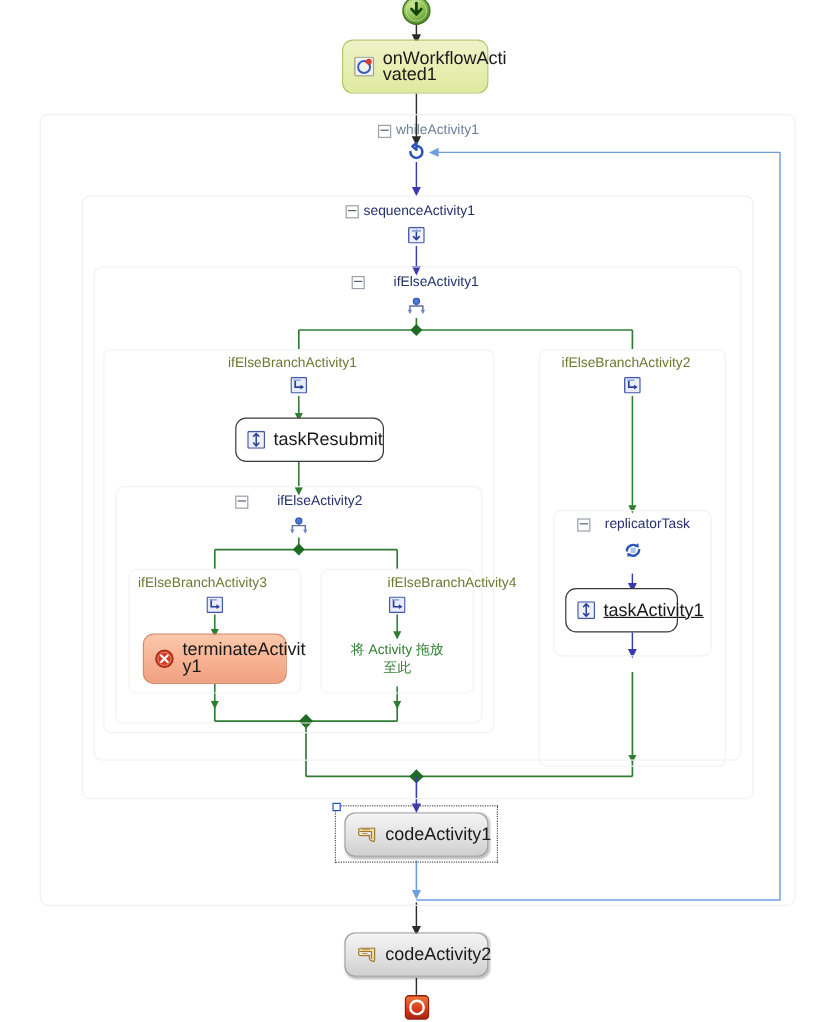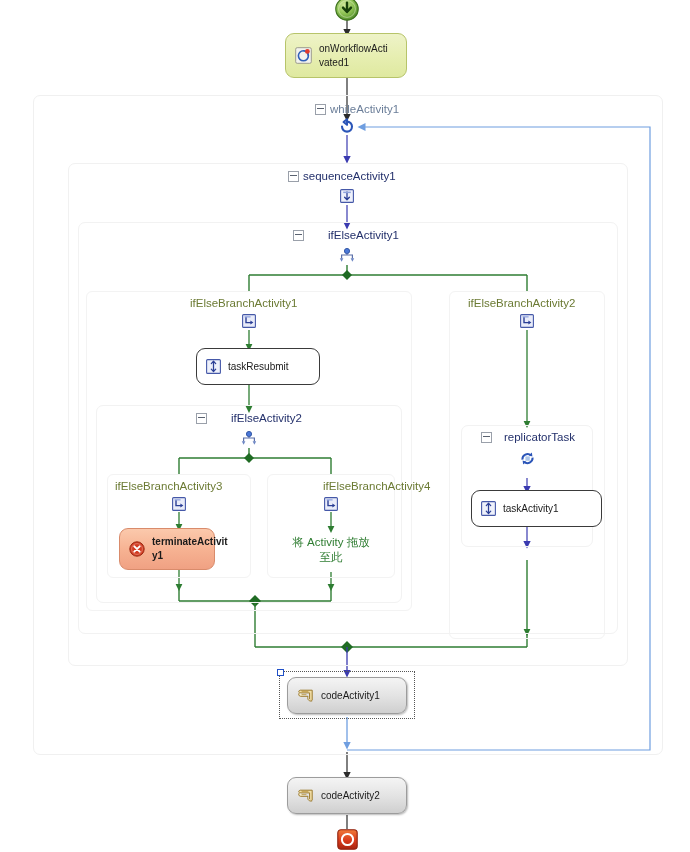--- a/index.html
+++ b/index.html
@@ -93,7 +93,7 @@
     gap: 7px;
     padding: 0 9px;
     border-radius: 9px;
-    font-size: 10px;
+    font-size: 15px;
     line-height: 14px;
     color: #1a1a1a;
   }

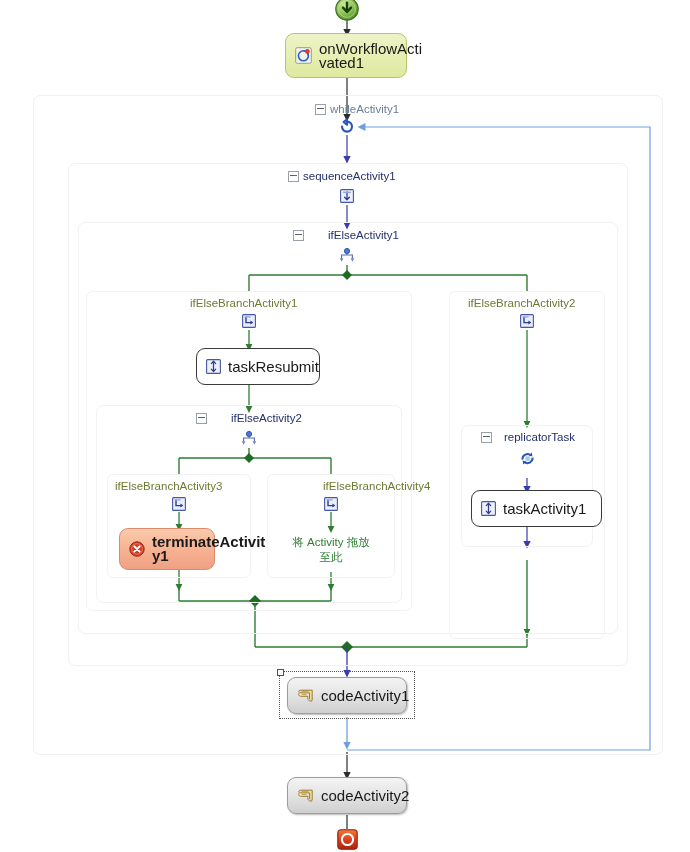--- a/index.html
+++ b/index.html
@@ -398,7 +398,7 @@
     </svg>
   </div>
 
-  <div class="act act-white" style="left:471px; top:490px; width:131px; height:37px;">
+  <div class="act act-white" style="left:471px; top:490px; width:94px; height:37px;text-decoration:underline;">
     <svg class="ico" width="15" height="15" viewBox="0 0 15 15" xmlns="http://www.w3.org/2000/svg">
       <rect x="0.6" y="0.6" width="13.8" height="13.8" rx="1" fill="#eef1fb" stroke="#4558a8" stroke-width="1.1"></rect>
       <path d="M7.5,2.6 L7.5,12.2 M5.3,4.6 L7.5,2.2 L9.7,4.6 M5.3,10.2 L7.5,12.6 L9.7,10.2" fill="none" stroke="#2b3f96" stroke-width="1.25" stroke-linecap="round" stroke-linejoin="round"></path>

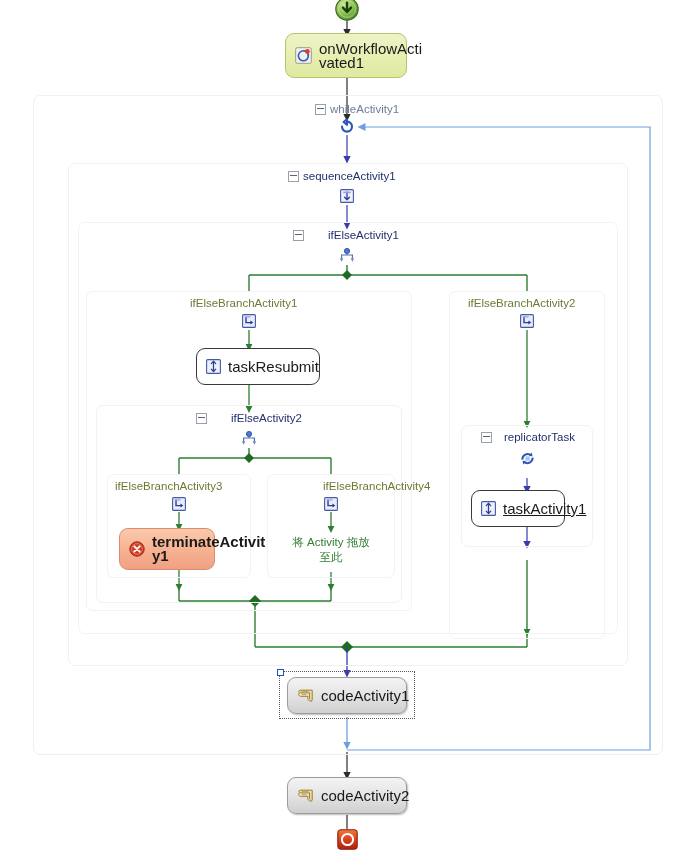--- a/index.html
+++ b/index.html
@@ -342,7 +342,7 @@
     </svg>
   </div>
 
-  <div class="act act-red" style="left:119px; top:528px; width:96px; height:42px;font-weight:bold;">
+  <div class="act act-red" style="left:119px; top:528px; width:120px; height:42px;">
     <svg class="ico" width="16" height="16" viewBox="0 0 16 16" xmlns="http://www.w3.org/2000/svg">
       <circle cx="8" cy="8" r="7.2" fill="#d13c22" stroke="#9c2a14" stroke-width="1"></circle>
       <circle cx="8" cy="8" r="5.4" fill="none" stroke="#f0a090" stroke-width="0.8" opacity=".7"></circle>

